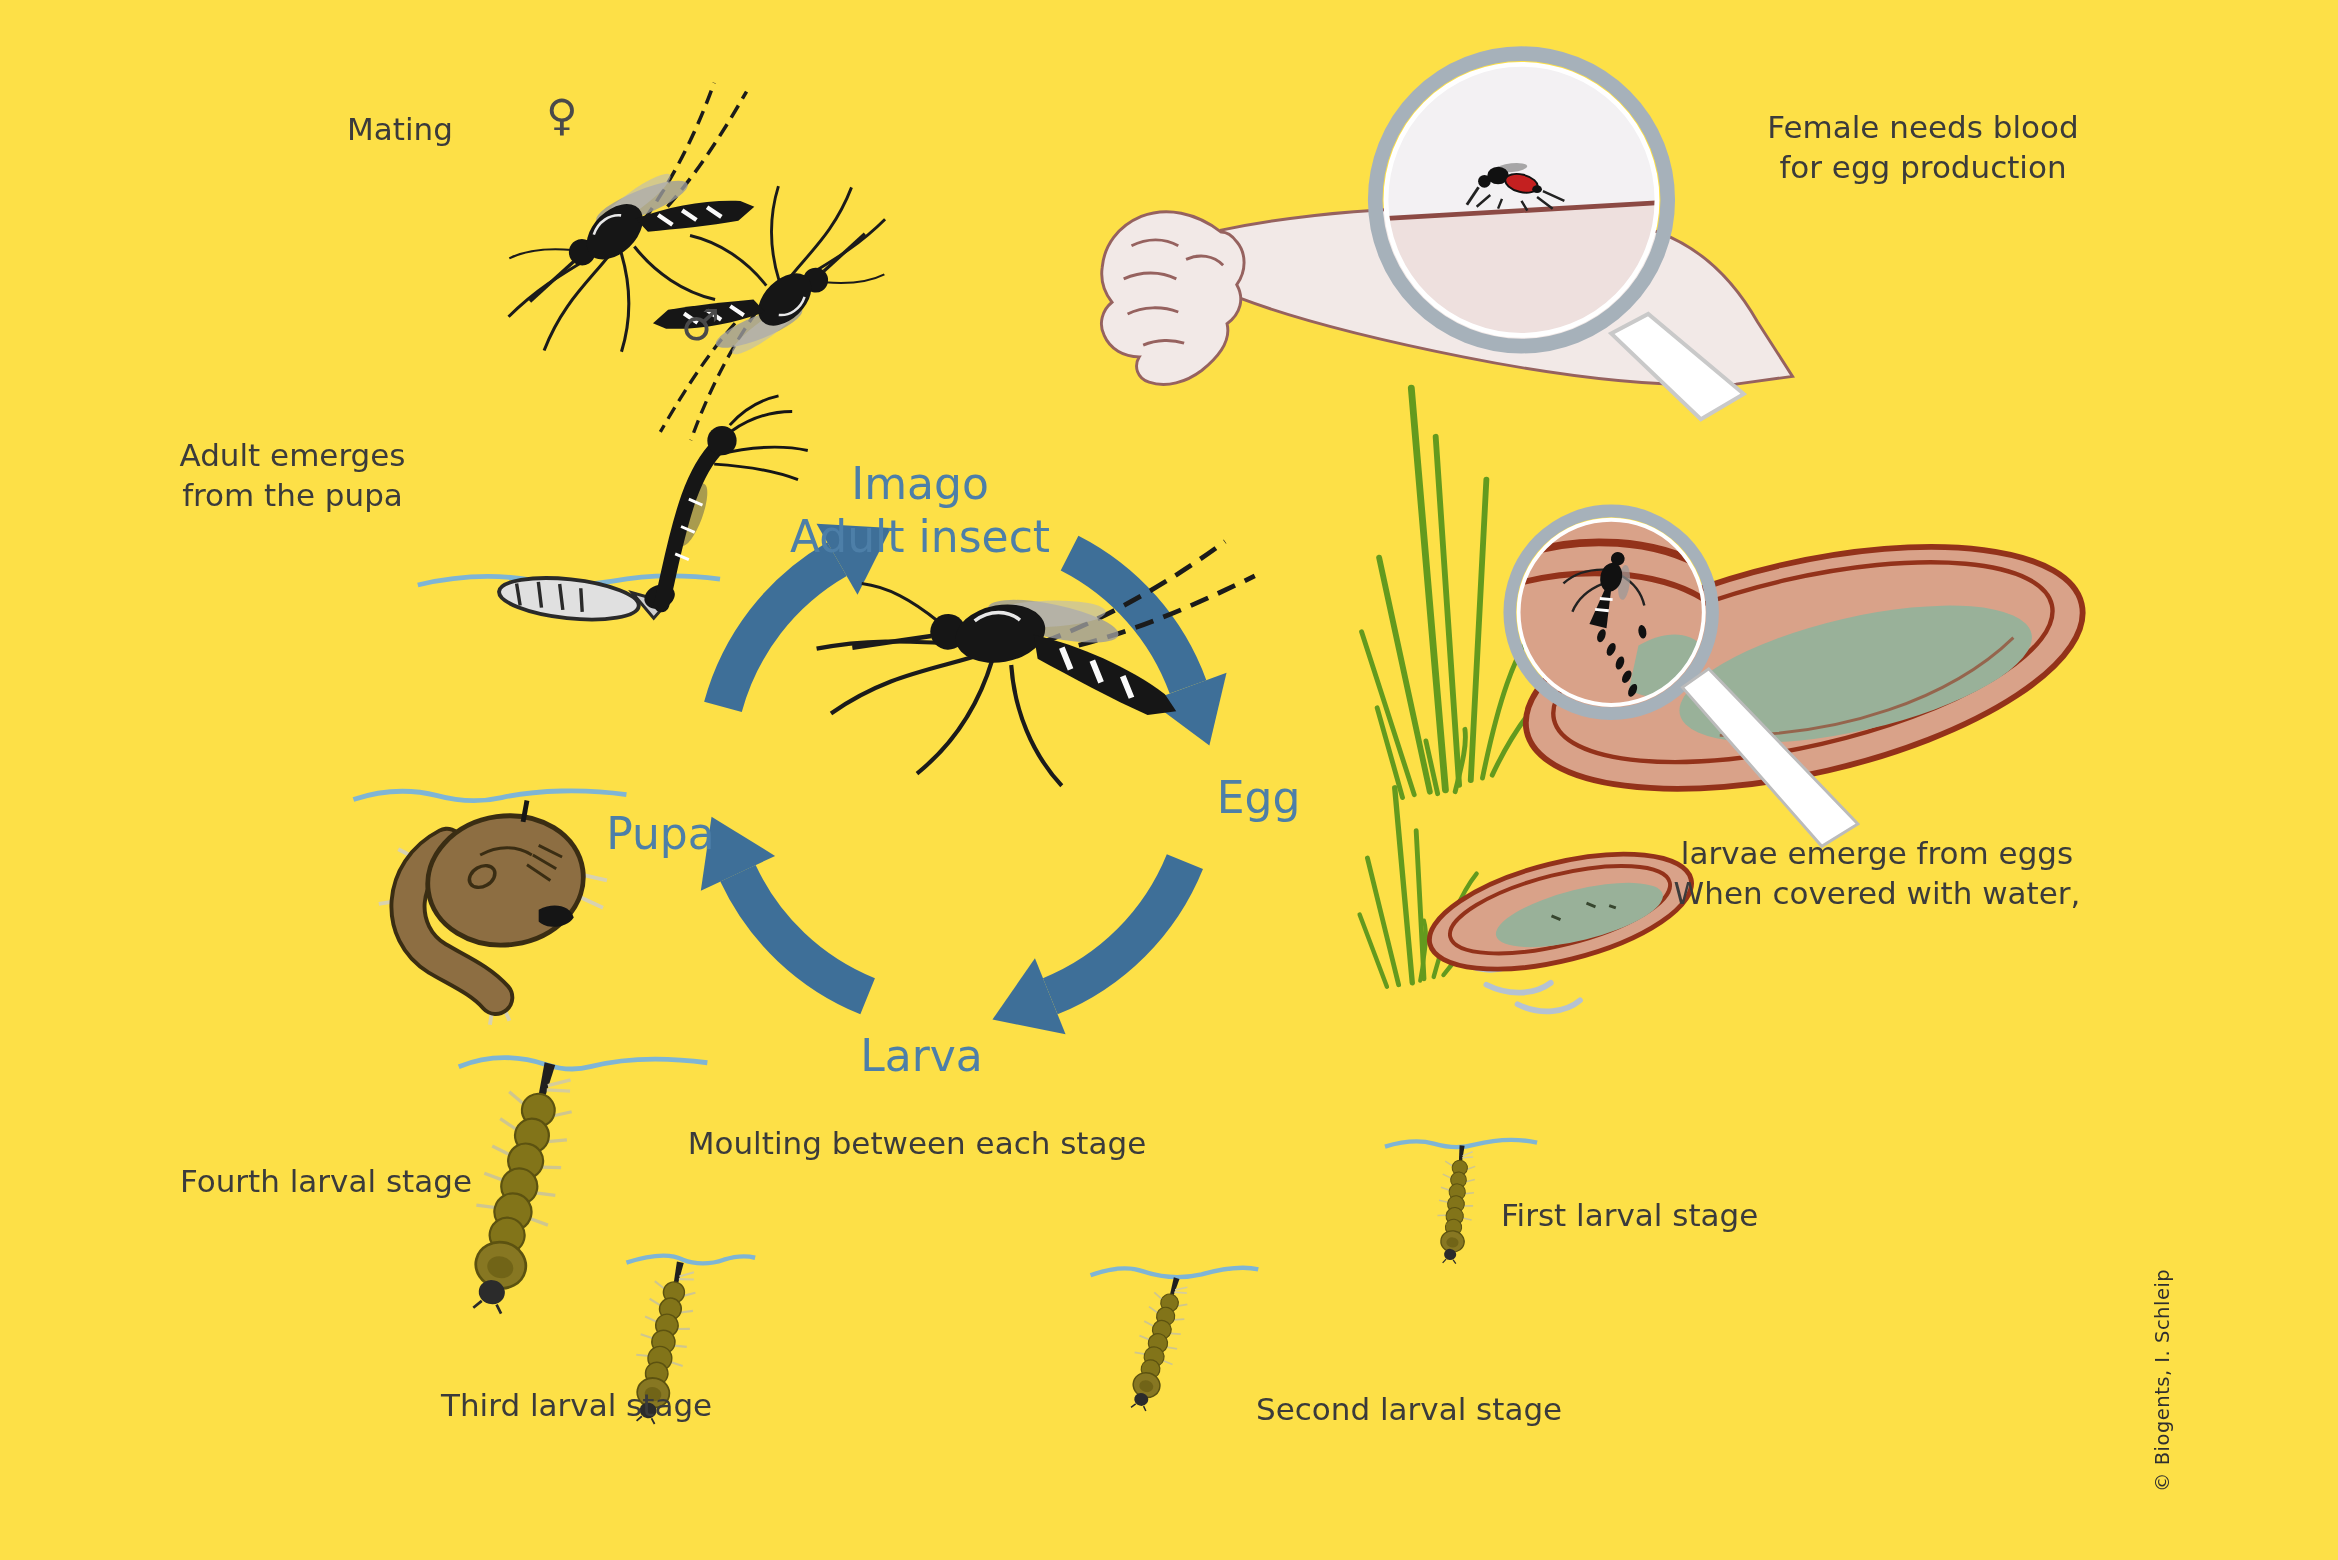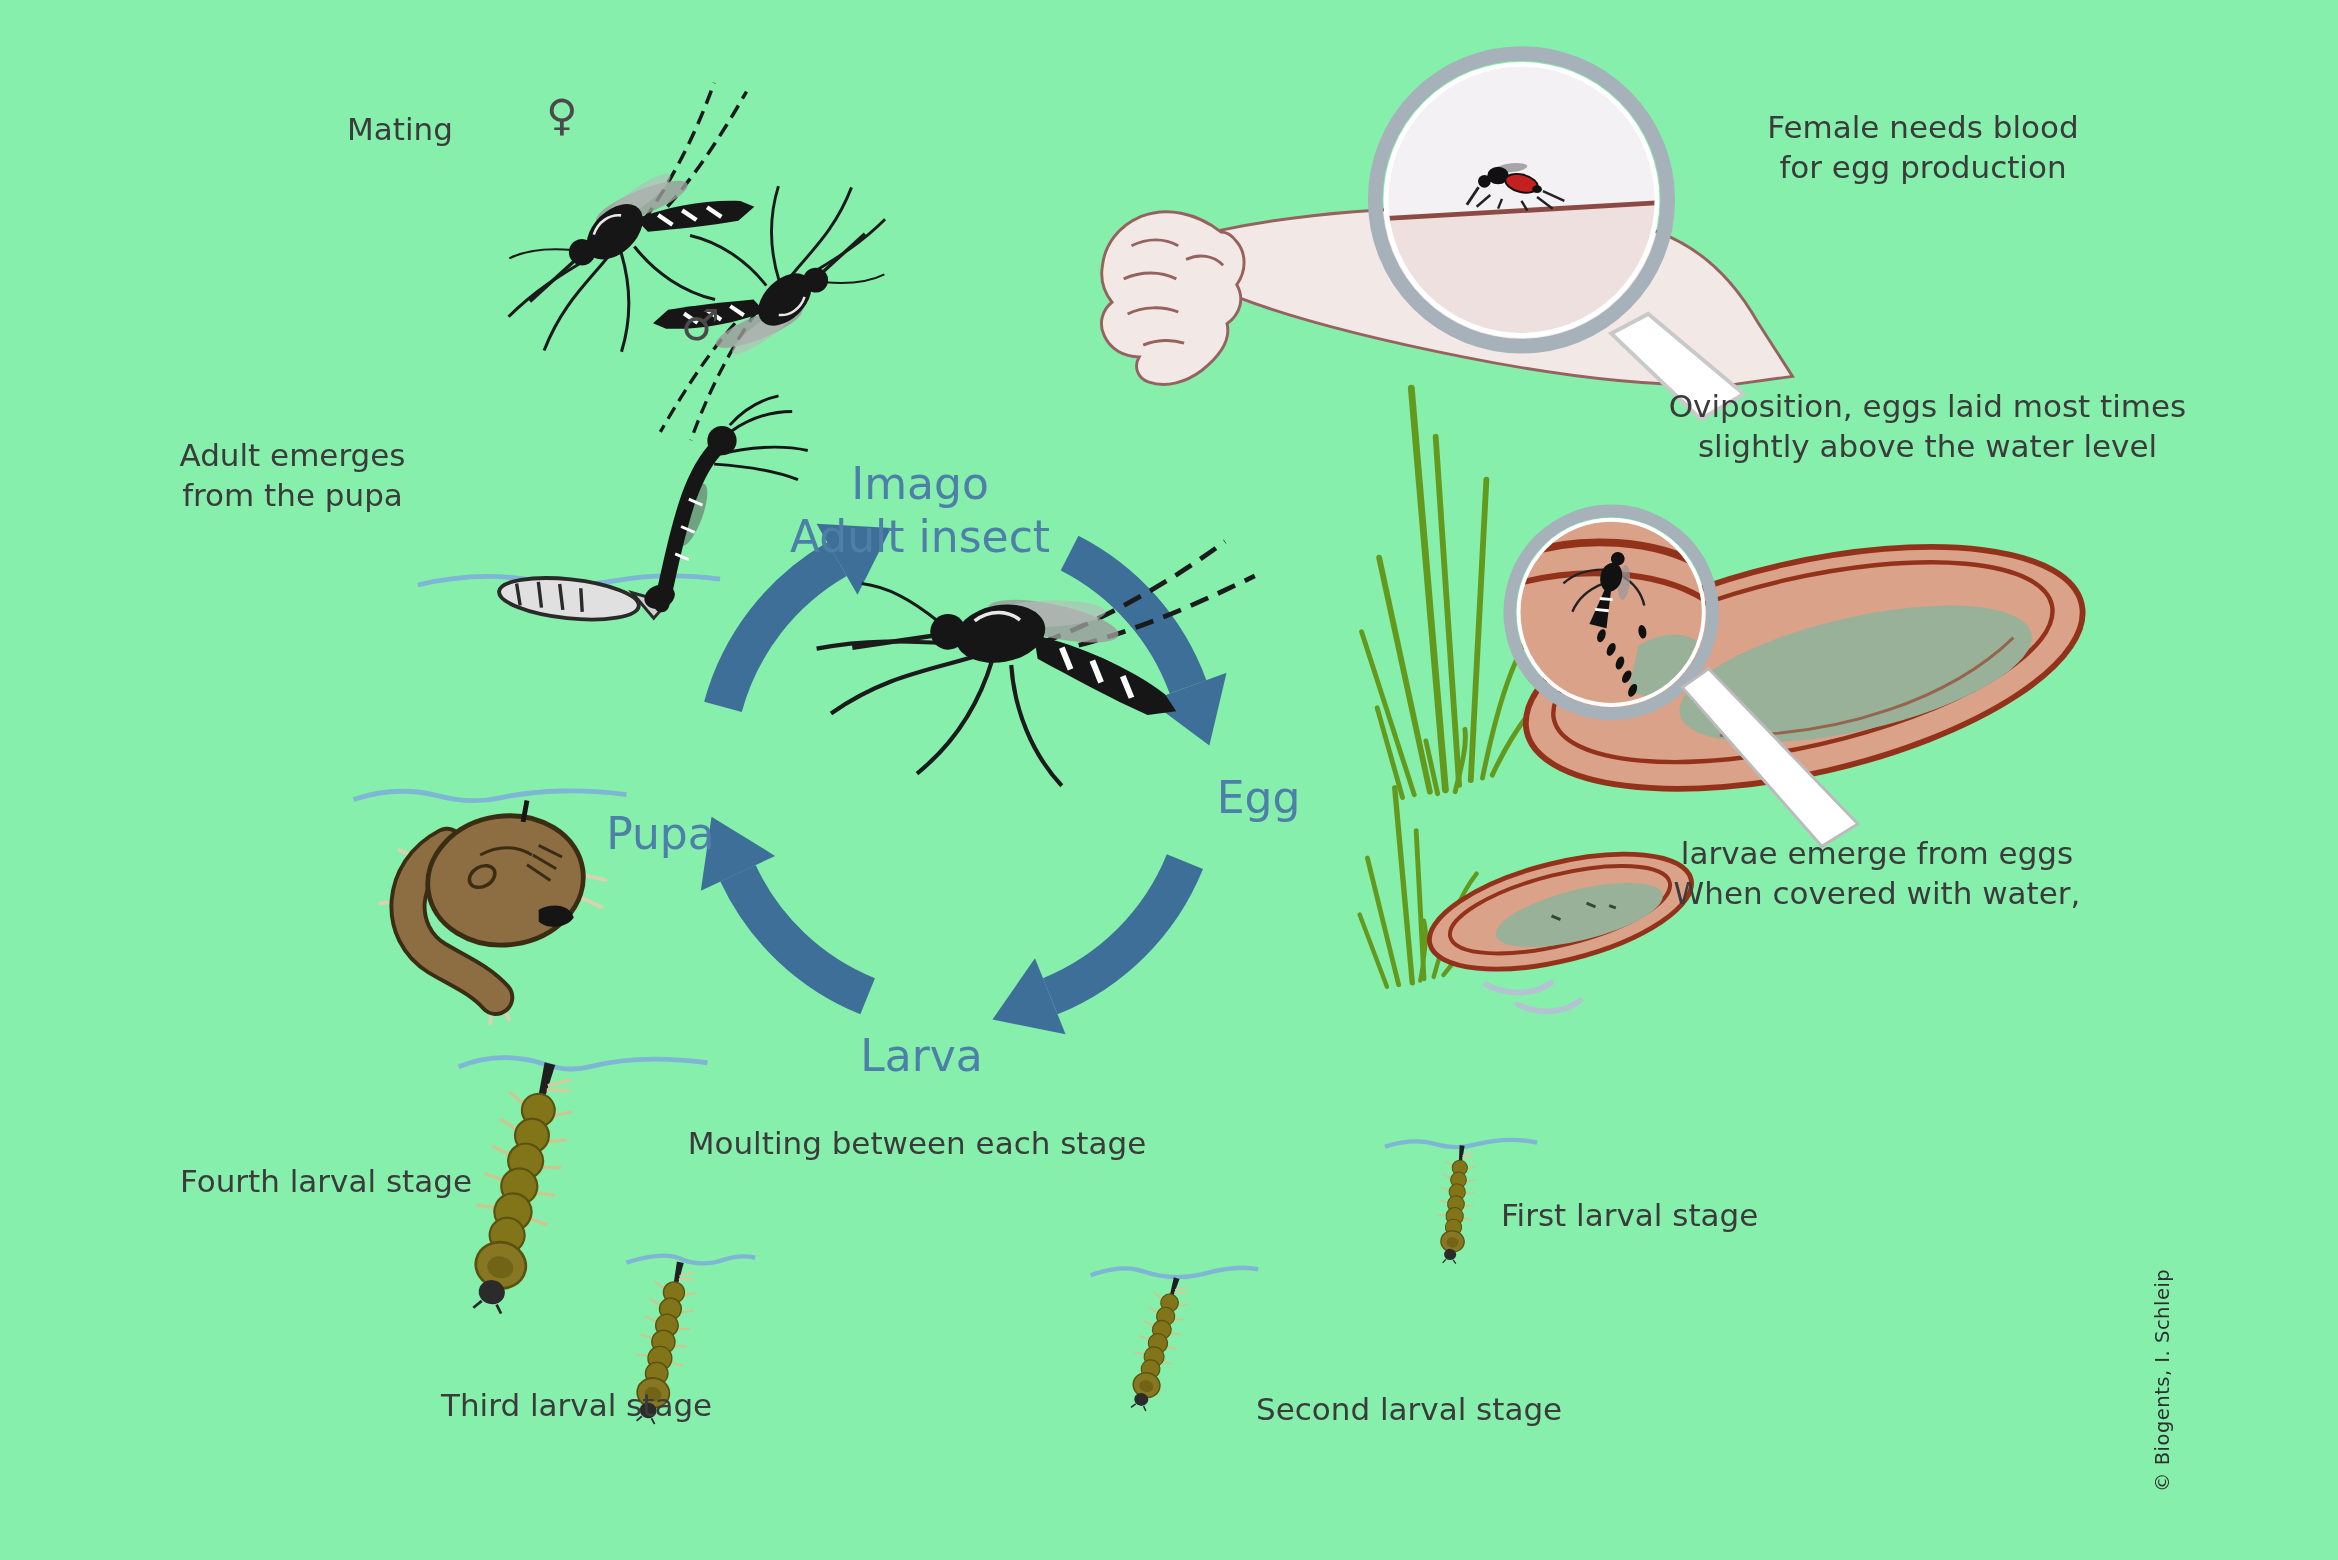--- a/index.html
+++ b/index.html
@@ -4,7 +4,7 @@
 <style>
   html,body { margin:0; padding:0; background:#ffffff; }
   .stage {
-    position:relative; width:2339px; height:1560px; background:#86efac;
+    position:relative; width:2339px; height:1560px; background:#fde047;
     font-family:"DejaVu Sans","Liberation Sans",sans-serif; overflow:hidden;
   }
   .stage svg.art { position:absolute; left:0; top:0; width:2339px; height:1560px; }

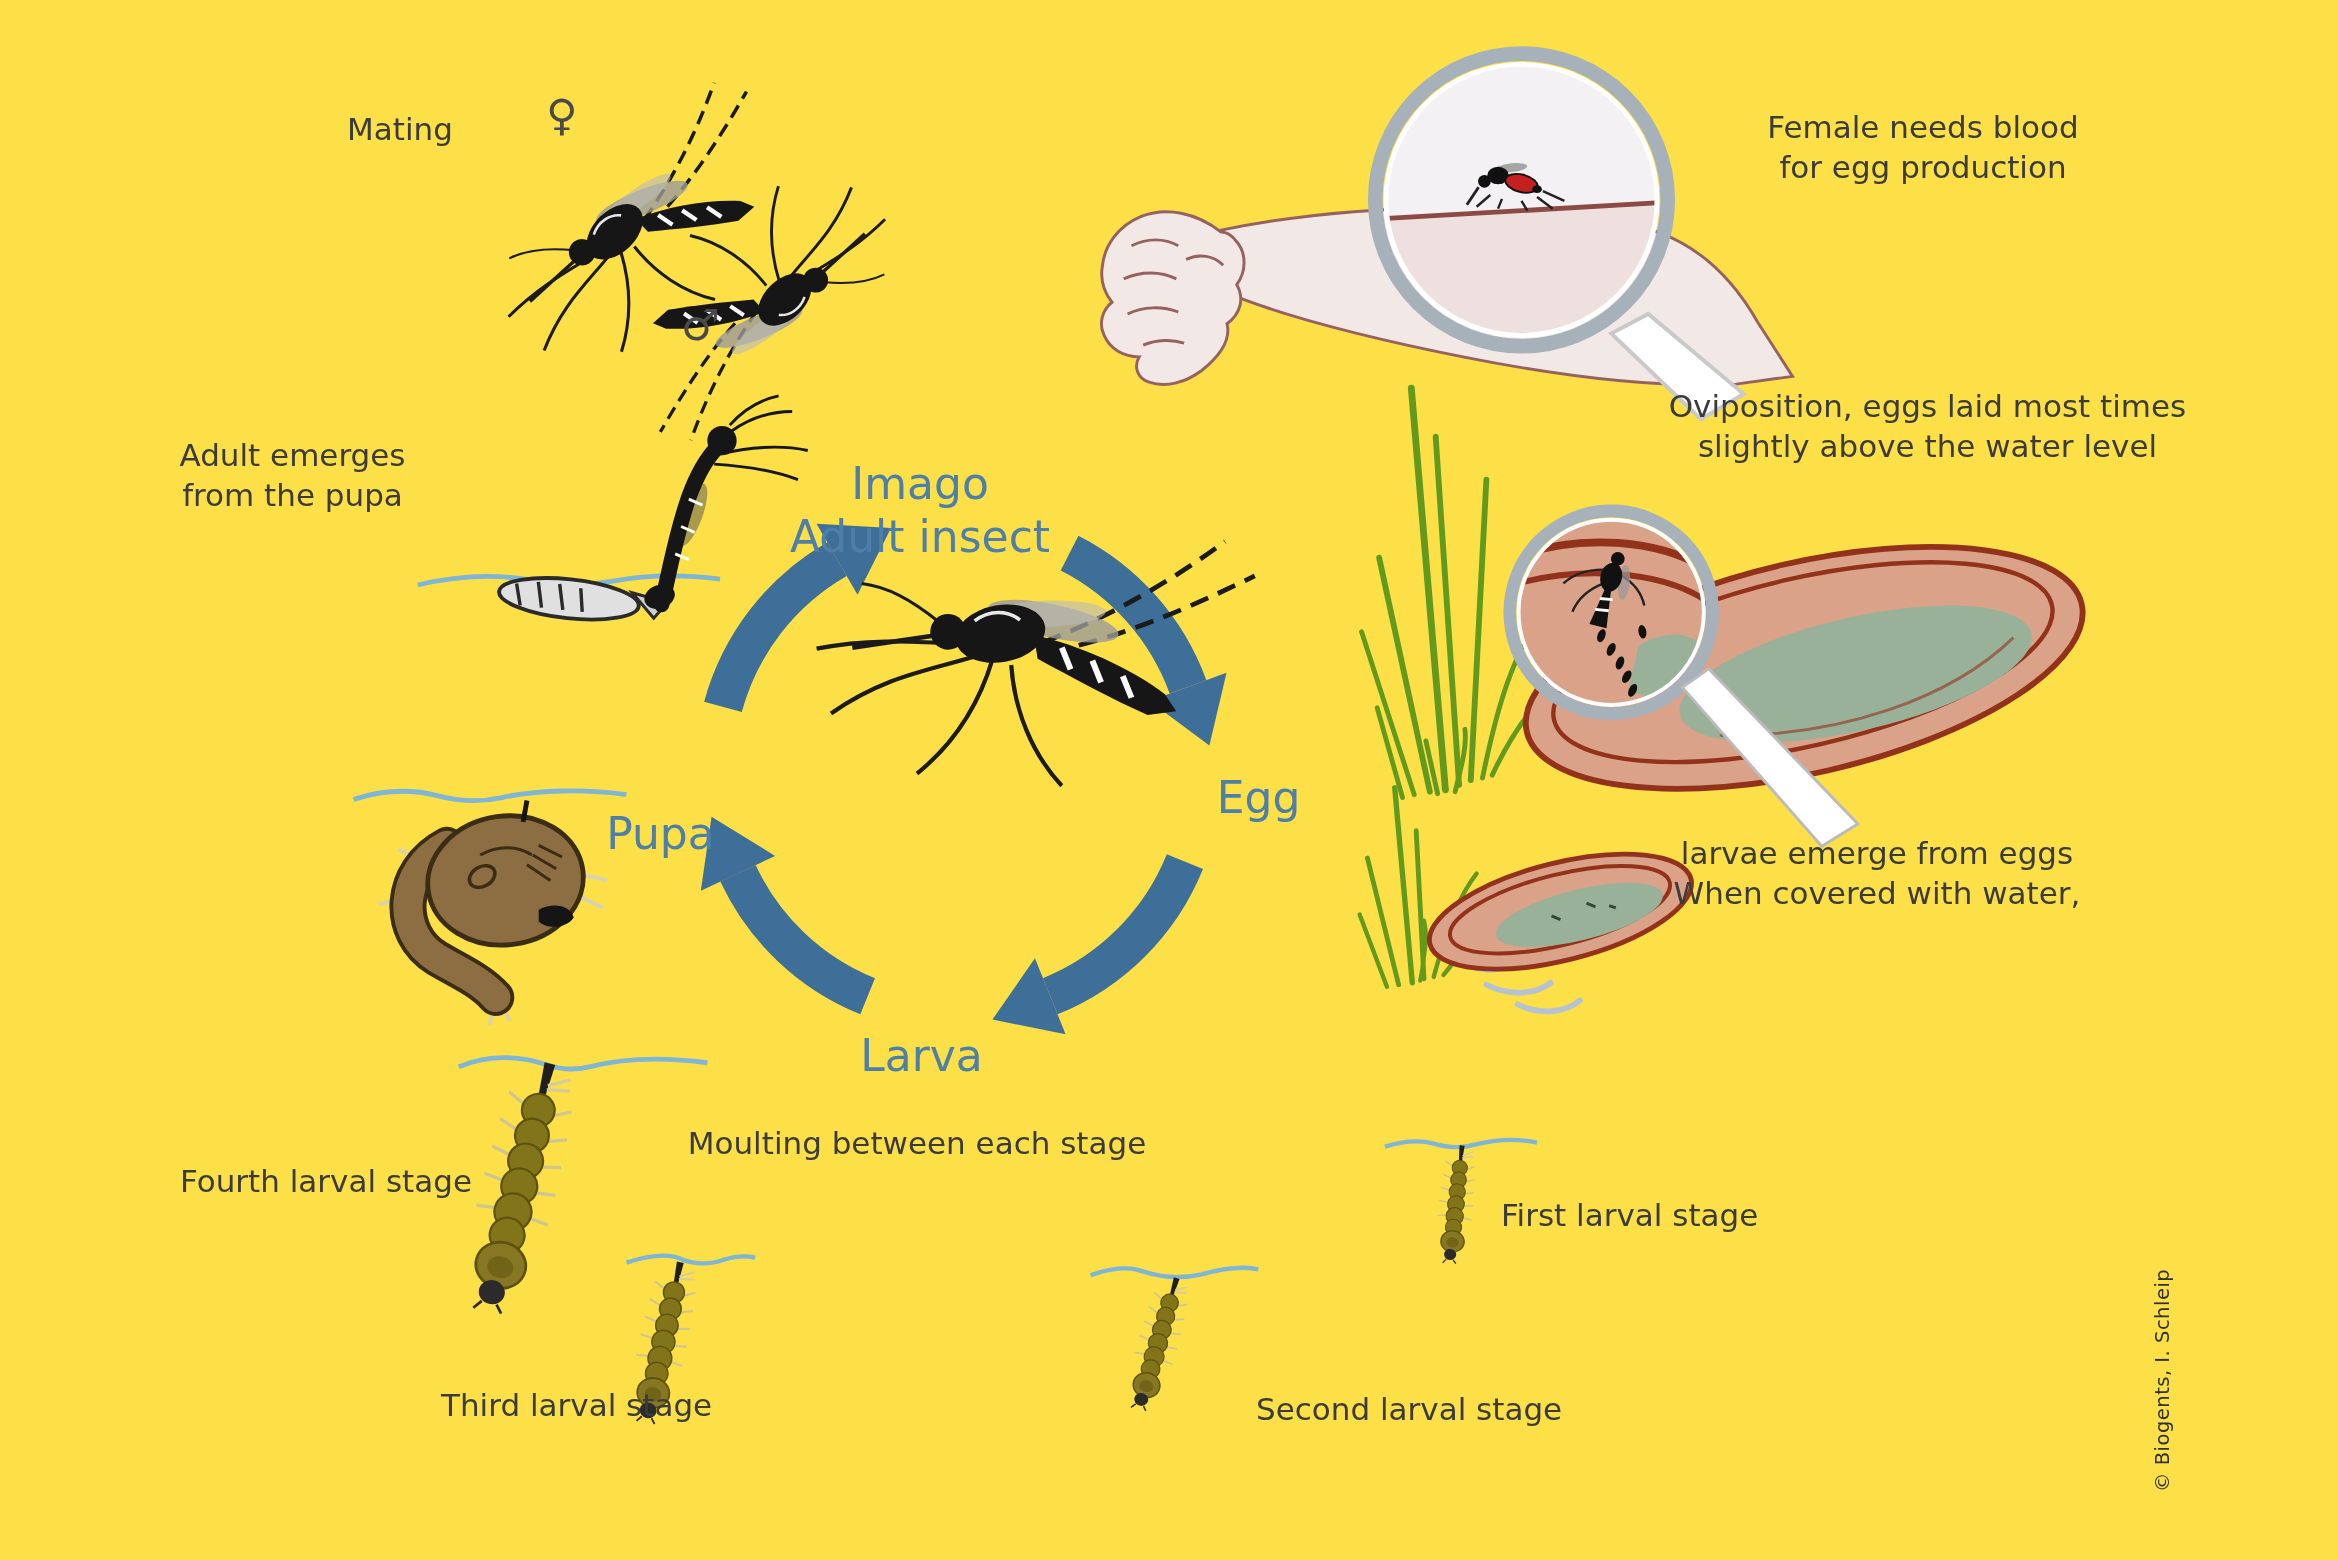--- a/index.html
+++ b/index.html
@@ -244,10 +244,6 @@
     <div>for egg production</div>
   </div>
 
-  <div class="cap center" style="left:1623px; top:386px; width:609px;">
-    <div>Oviposition, eggs laid most times</div>
-    <div>slightly above the water level</div>
-  </div>
 
   <div class="cap center" style="left:146px; top:435px; width:293px;">
     <div>Adult emerges</div>

